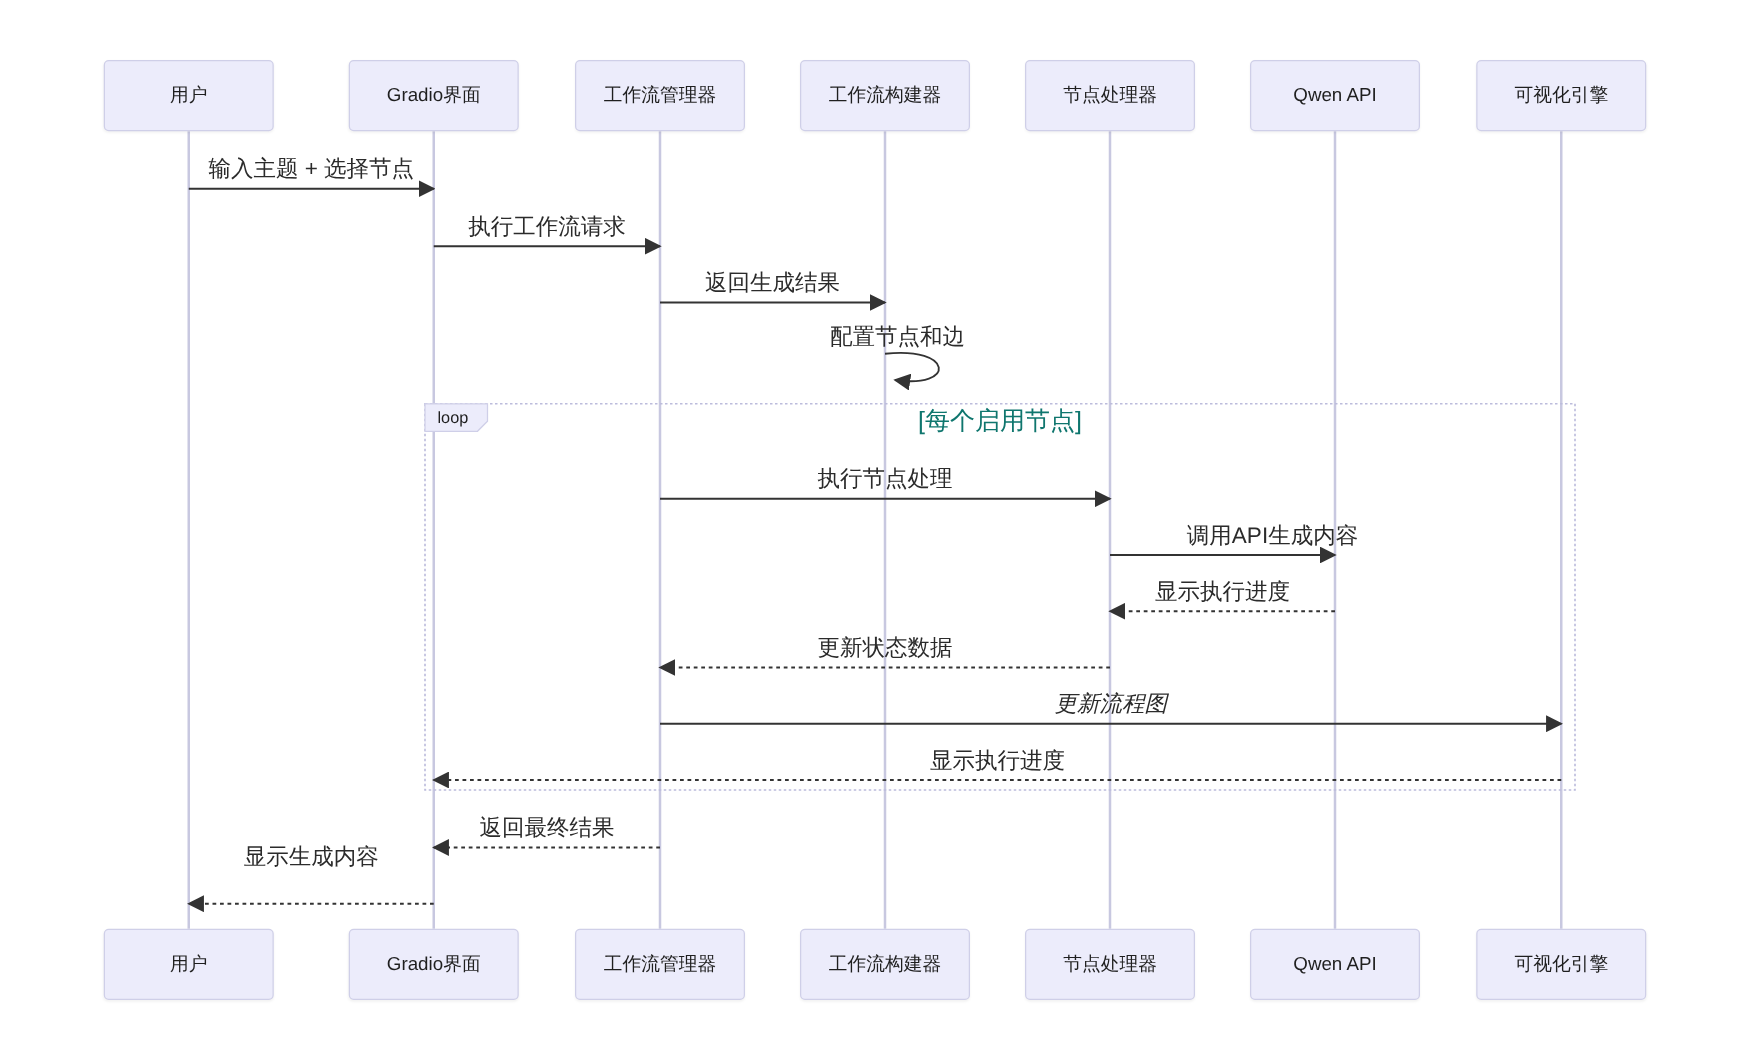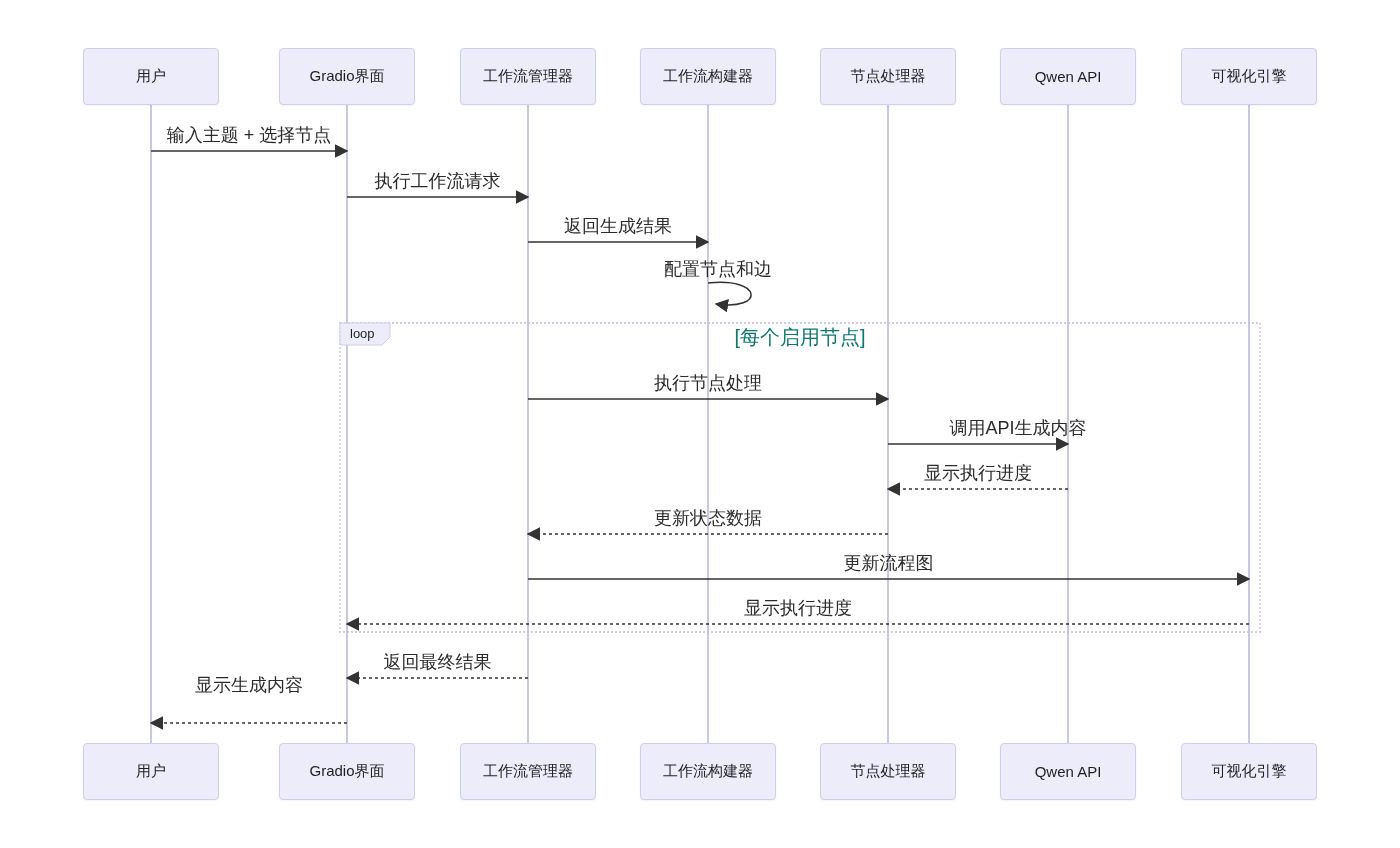--- a/index.html
+++ b/index.html
@@ -137,7 +137,7 @@
     <div class="msg-label" style="left: 978px; top: 418px; margin-left: 40px;">调用API生成内容</div>
     <div class="msg-label" style="left: 978px; top: 463px;">显示执行进度</div>
     <div class="msg-label" style="left: 708px; top: 508px;">更新状态数据</div>
-    <div class="msg-label" style="left: 888.5px; top: 553px;">更新流程图</div>
+    <div class="msg-label" style="left: 888.5px; top: 553px; font-style: italic;">更新流程图</div>
     <div class="msg-label" style="left: 798px; top: 598px;">显示执行进度</div>
     <div class="msg-label" style="left: 437.5px; top: 652px;">返回最终结果</div>
     <div class="msg-label" style="left: 249px; top: 675px;">显示生成内容</div>

